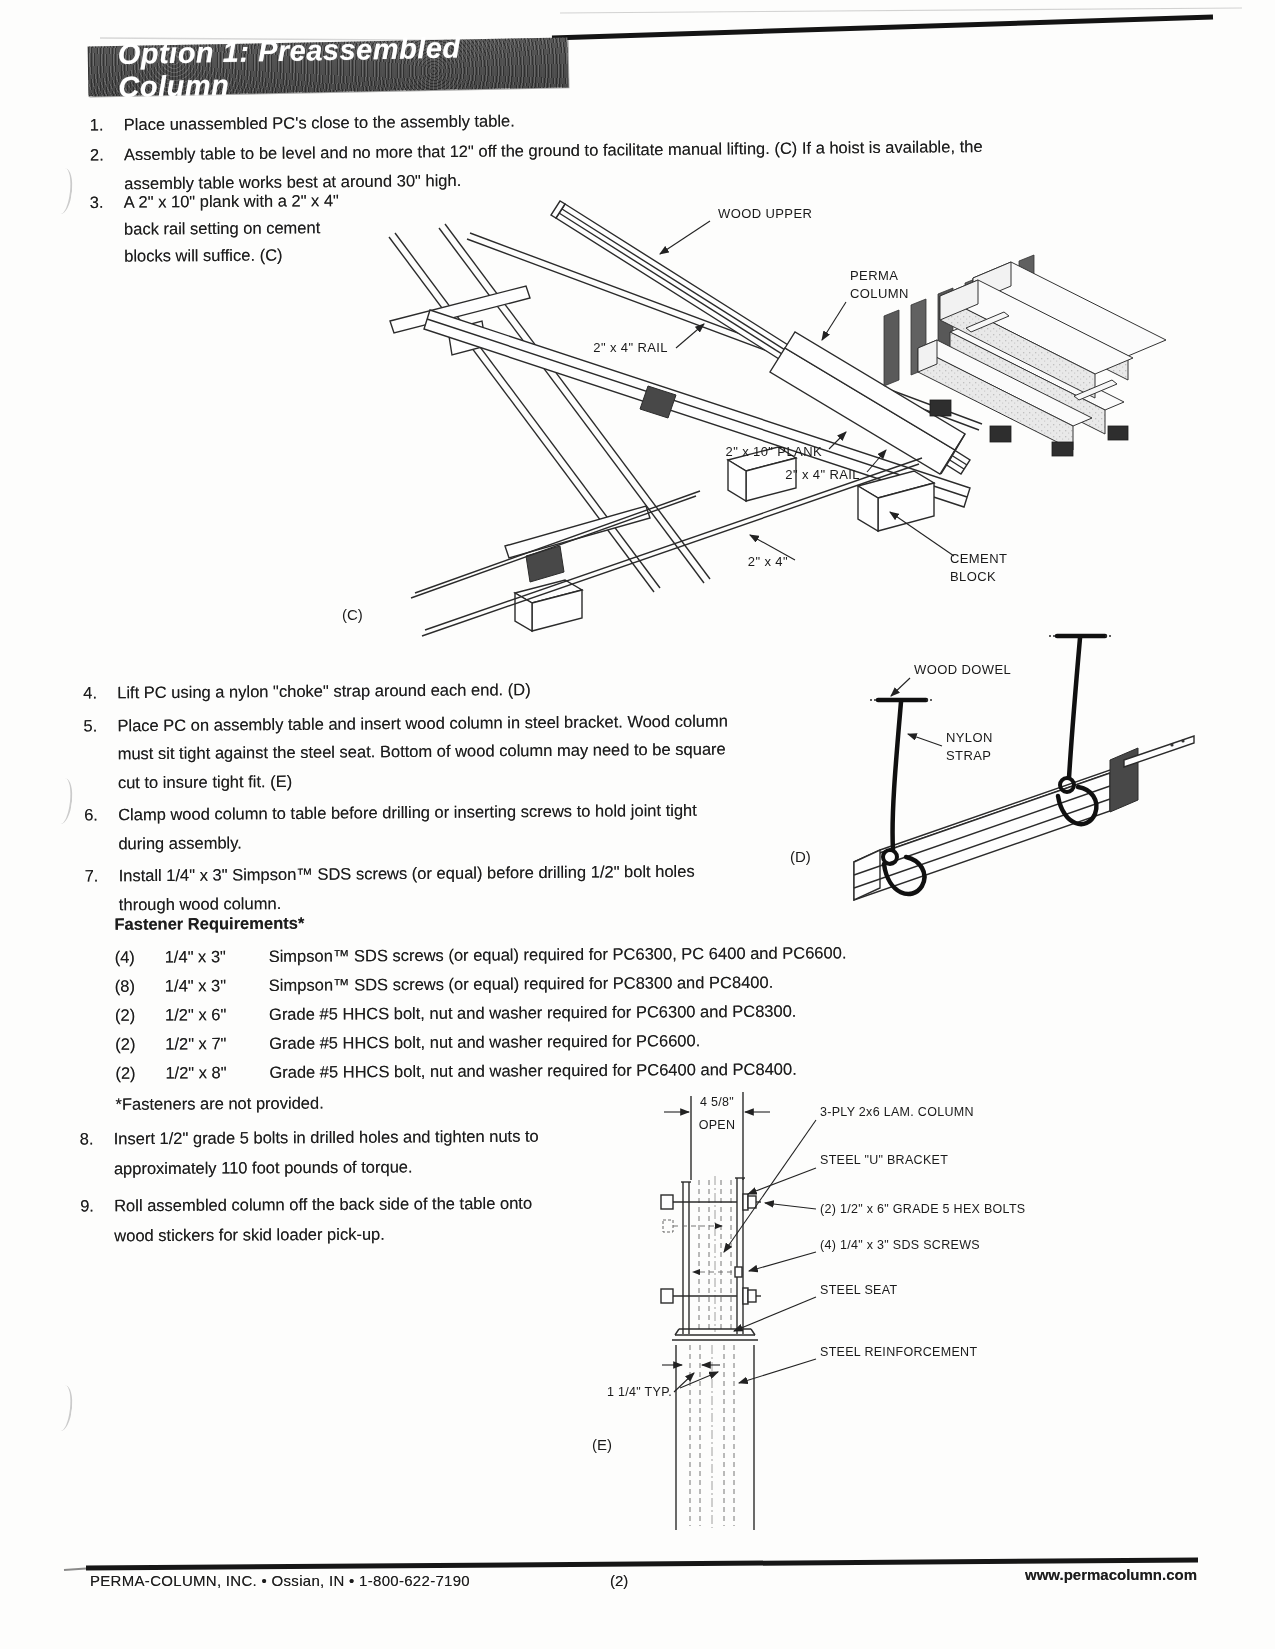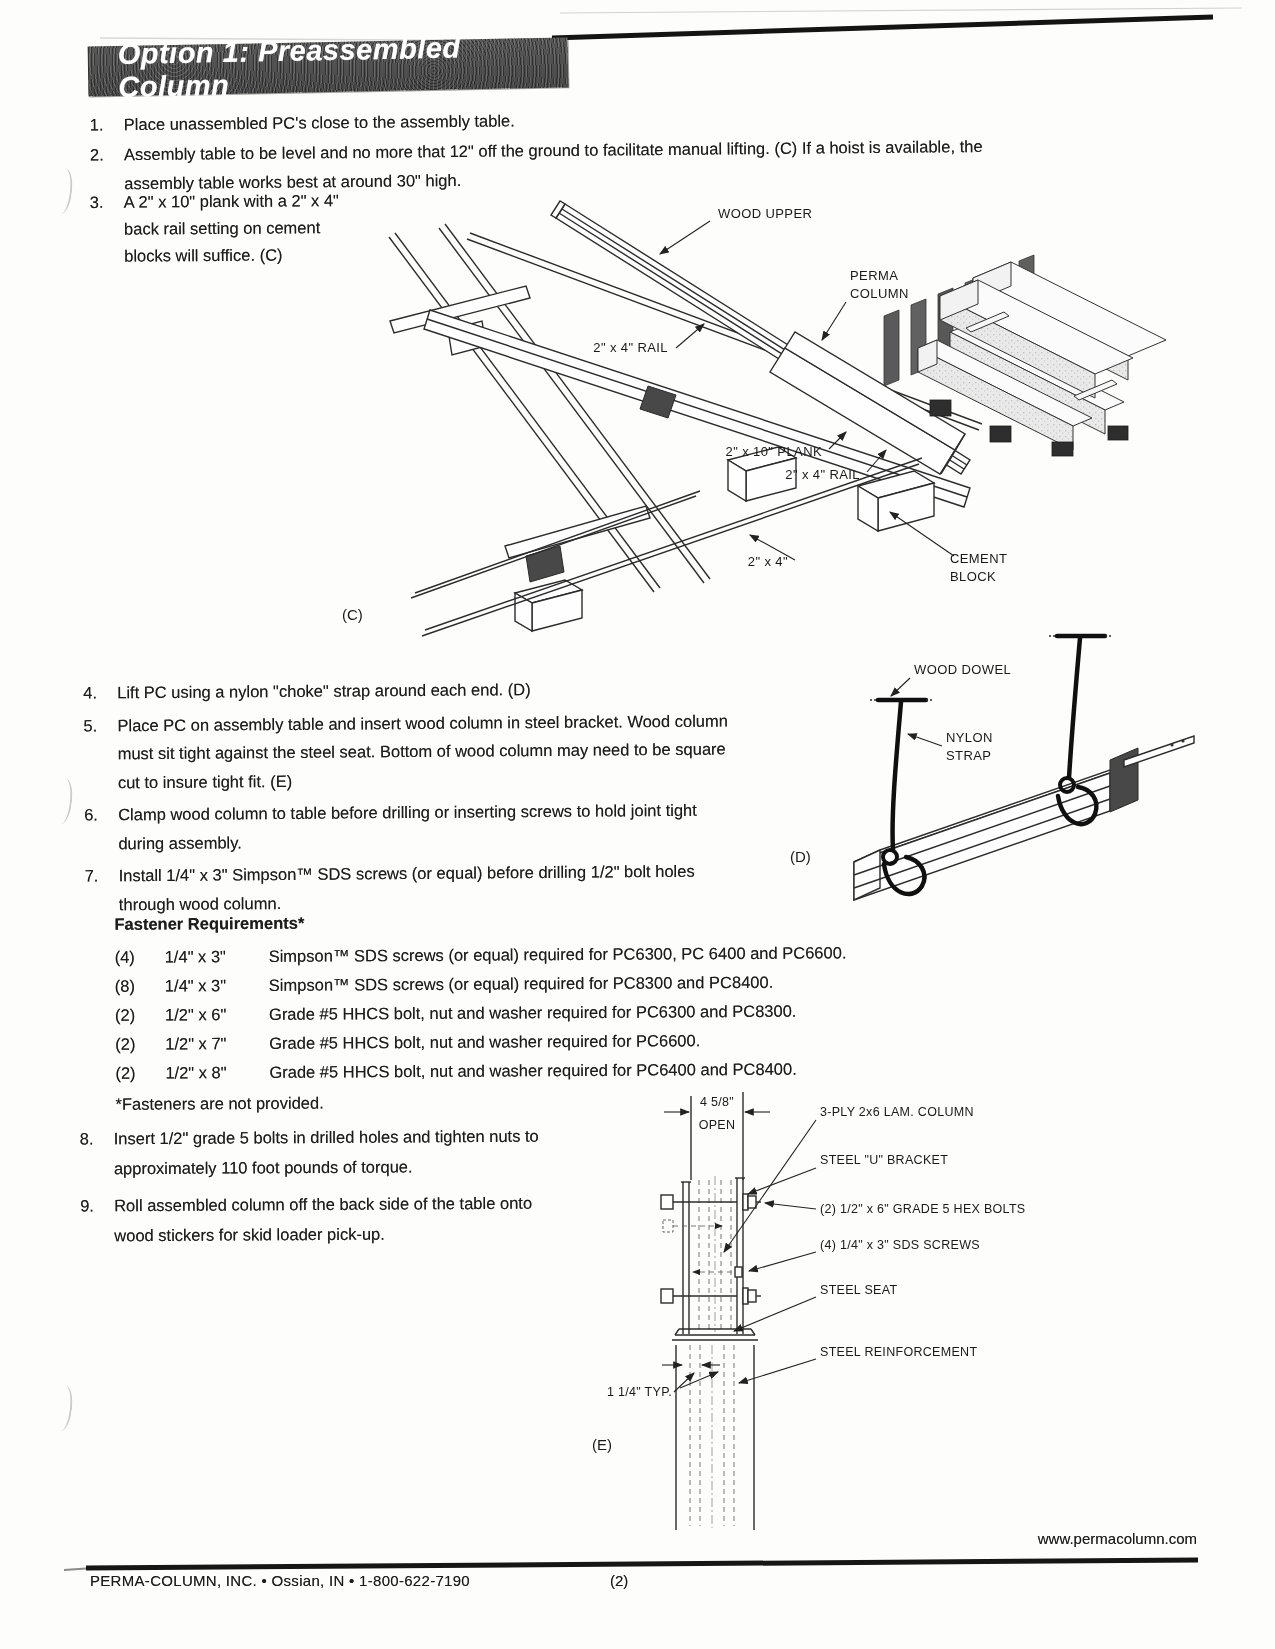--- a/index.html
+++ b/index.html
@@ -46,7 +46,7 @@
   .footer-text{position:absolute;top:1572px;font-size:15px;}
   #footer-left{left:90px;letter-spacing:.3px;}
   #footer-page{left:610px;}
-  #footer-right{right:78px;top:1530px;font-weight:normal;margin-left:40px;}
+  #footer-right{right:78px;top:1566px;font-weight:bold;margin-left:40px;}
   
   .punch{
     position:absolute;left:54px;width:16px;height:46px;

